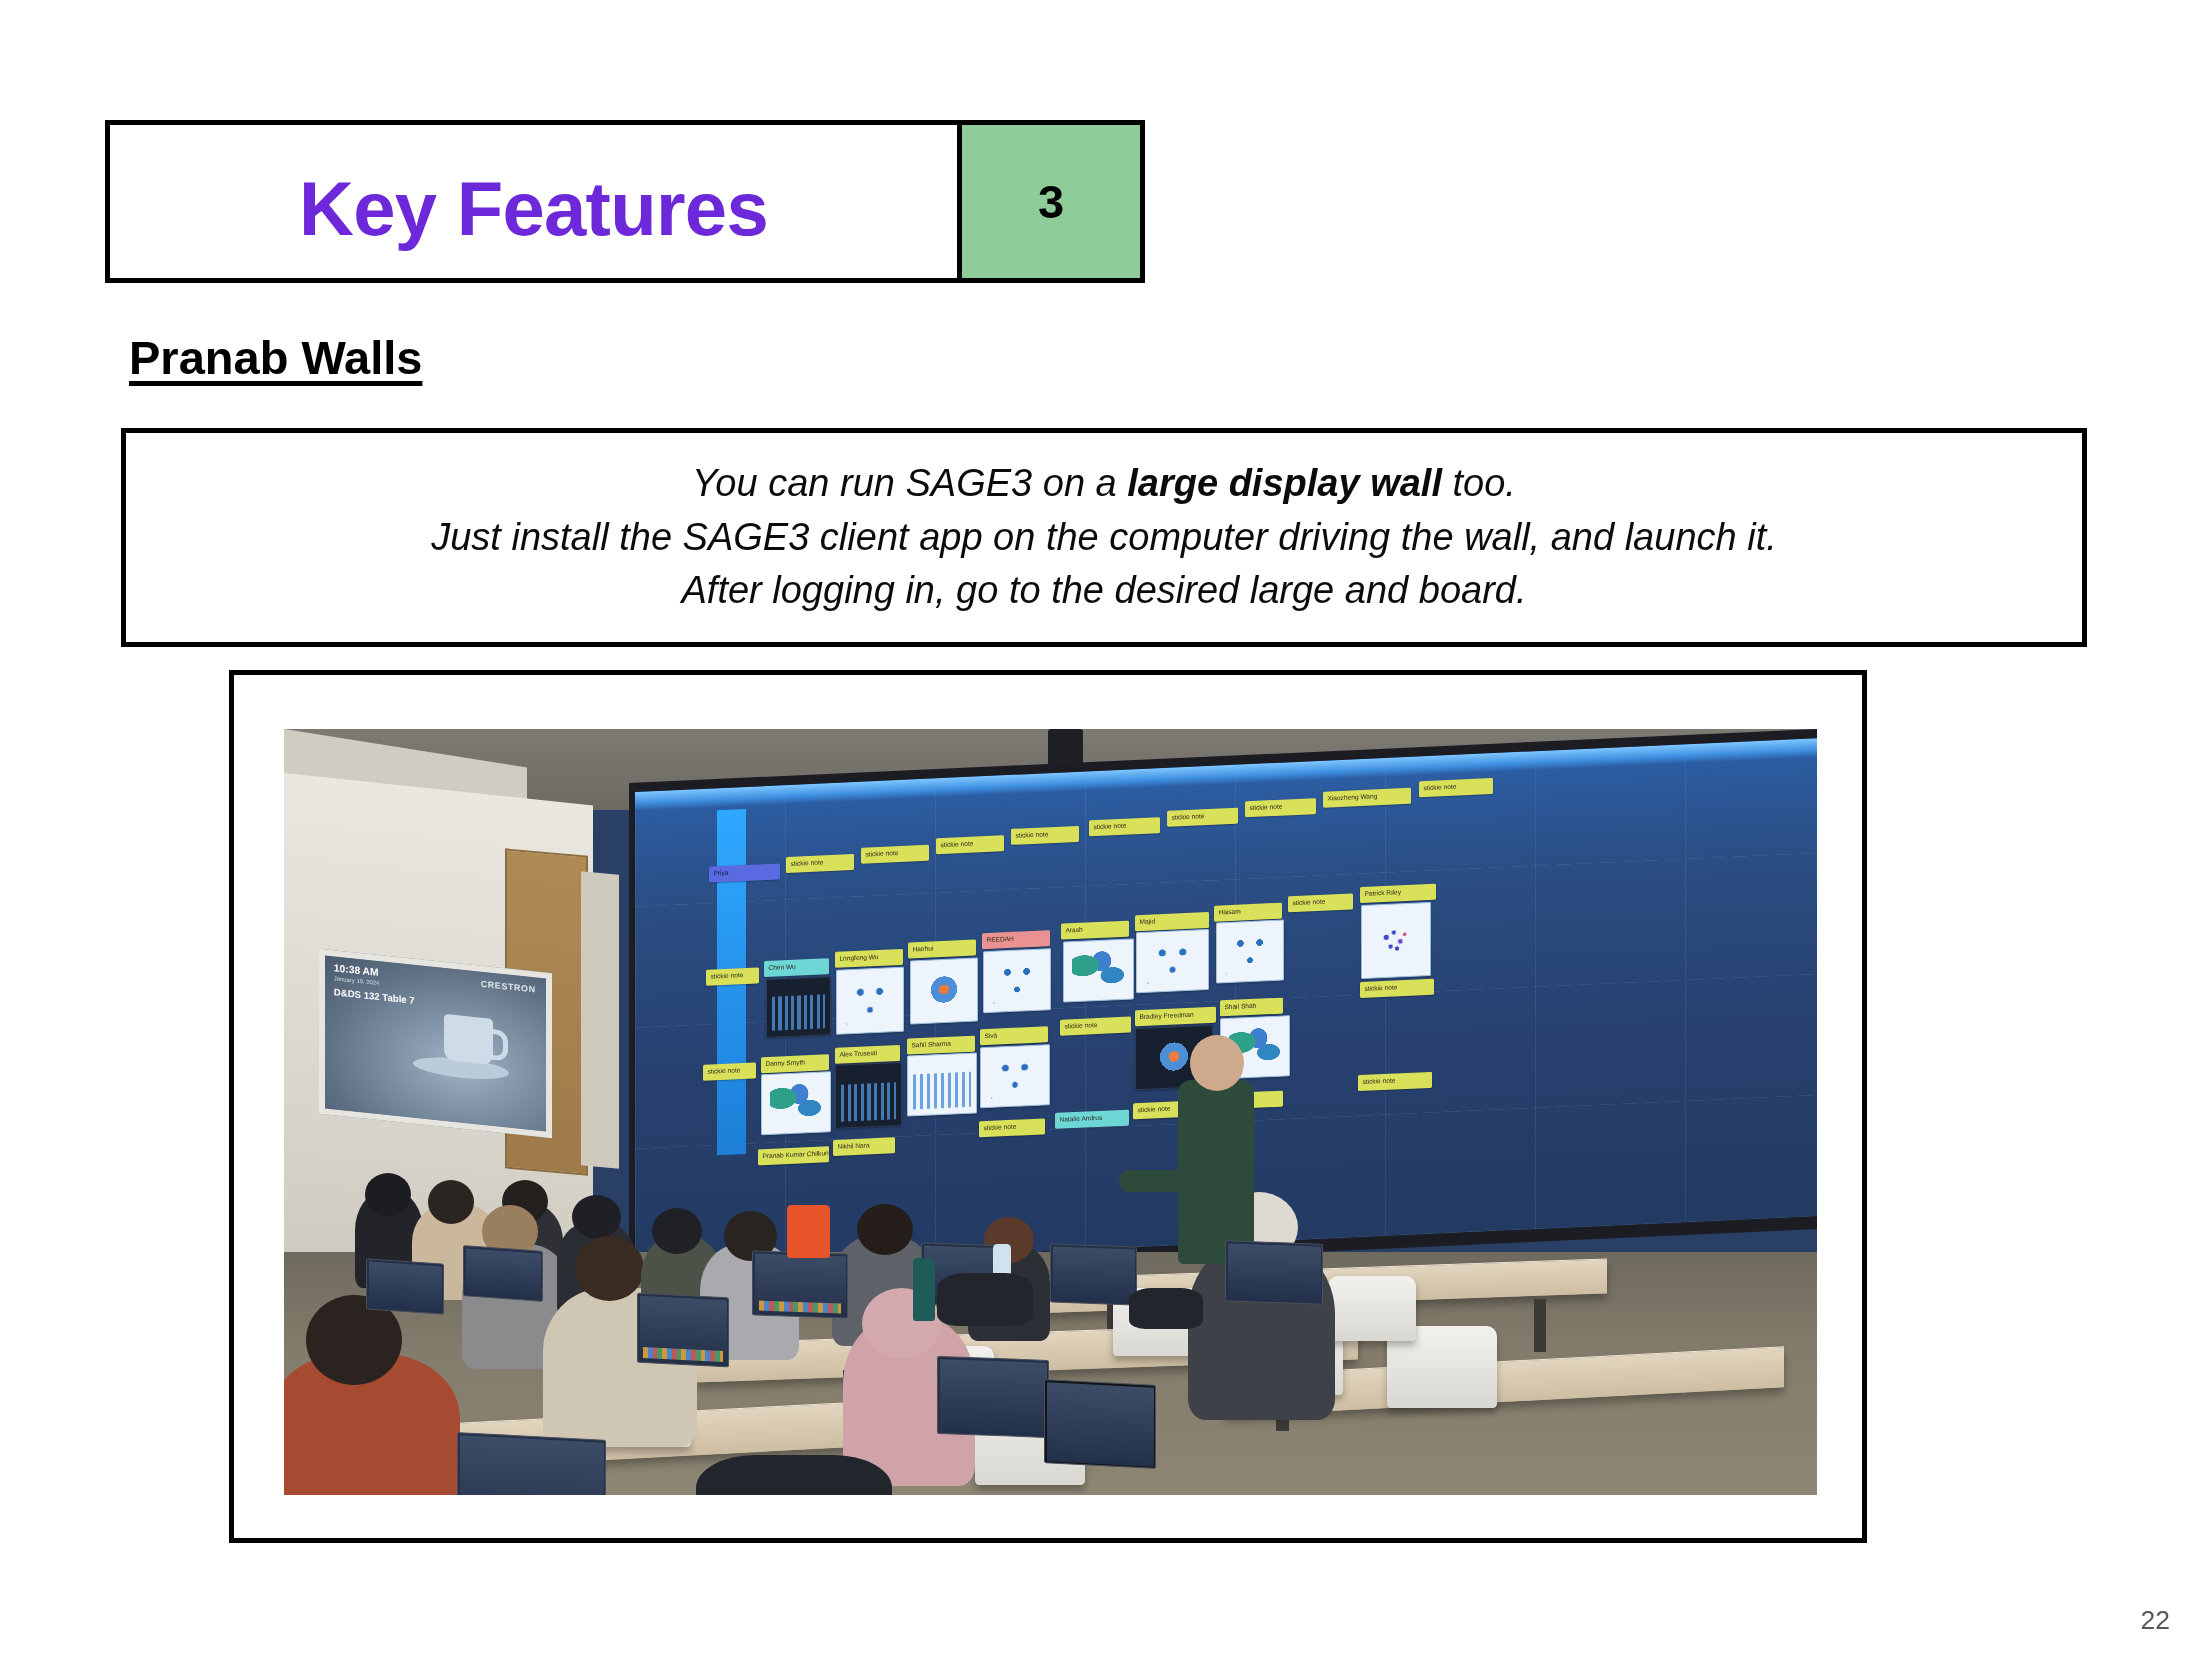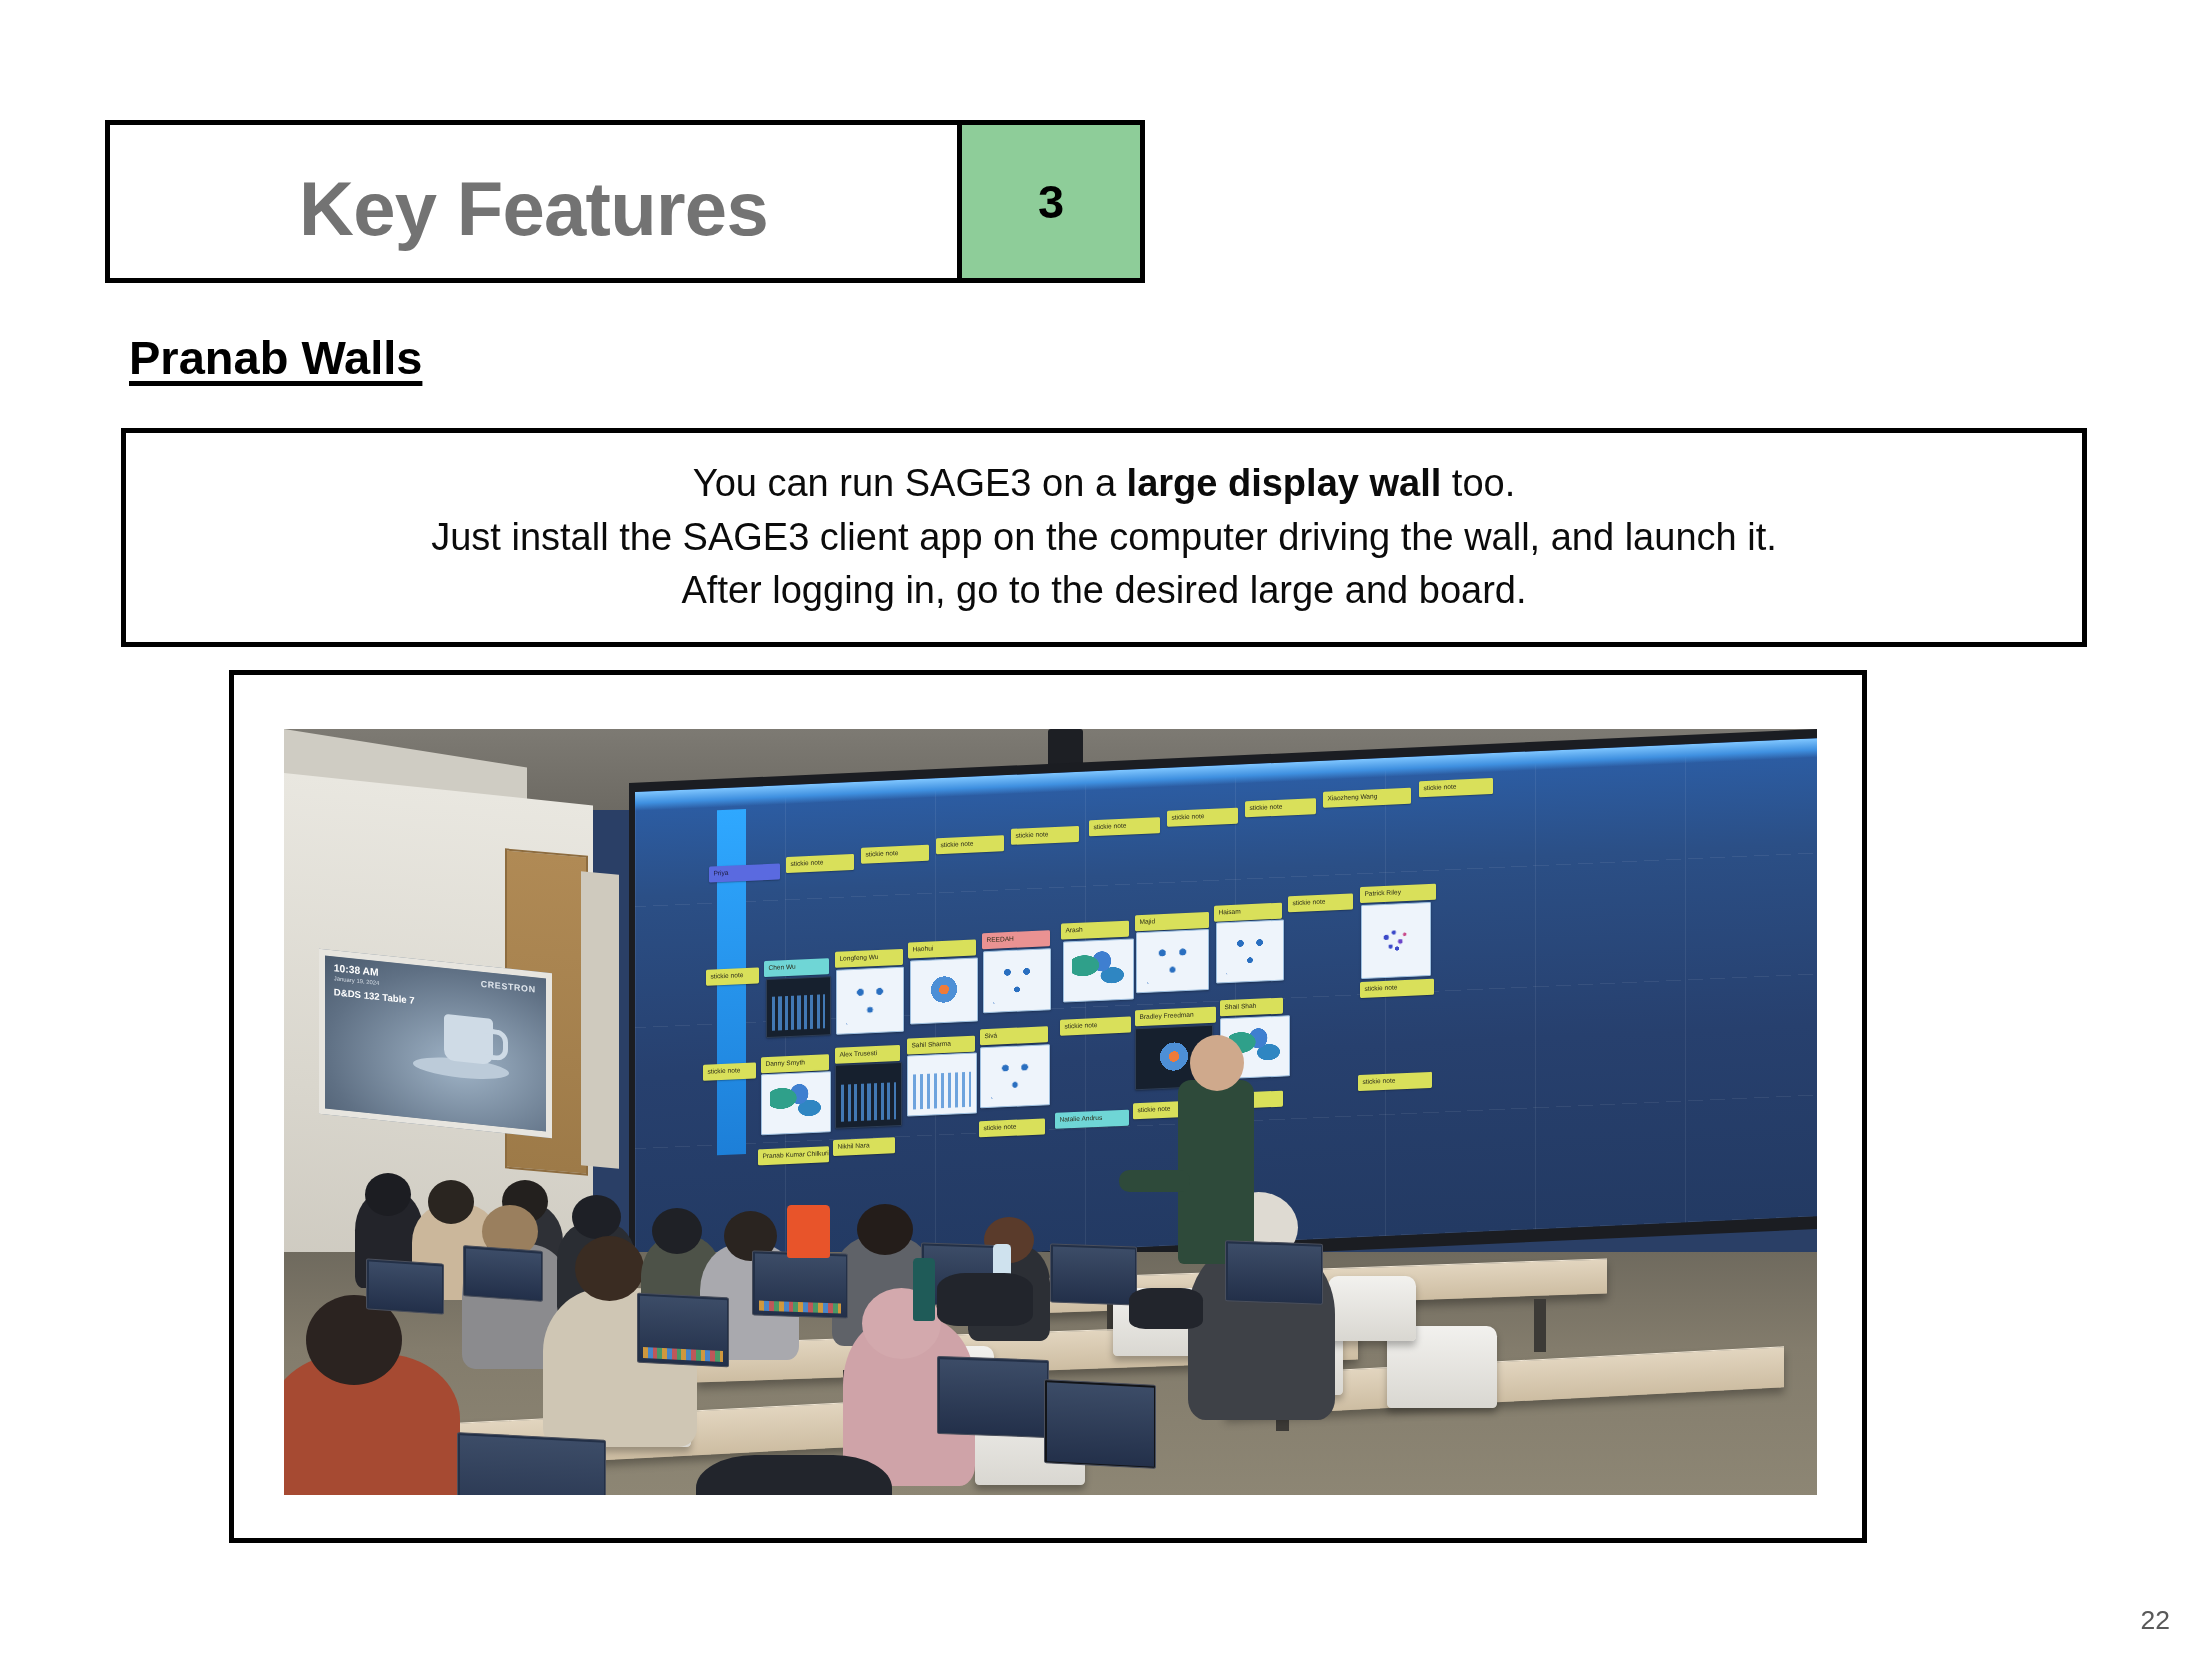--- a/index.html
+++ b/index.html
@@ -38,7 +38,7 @@
   .title-bar-text {
     font-size: 76px;
     font-weight: 700;
-    color: #737373;
+    color: #6d28d9;
     letter-spacing: -0.7px;
     line-height: 1;
     margin-top: 15px;

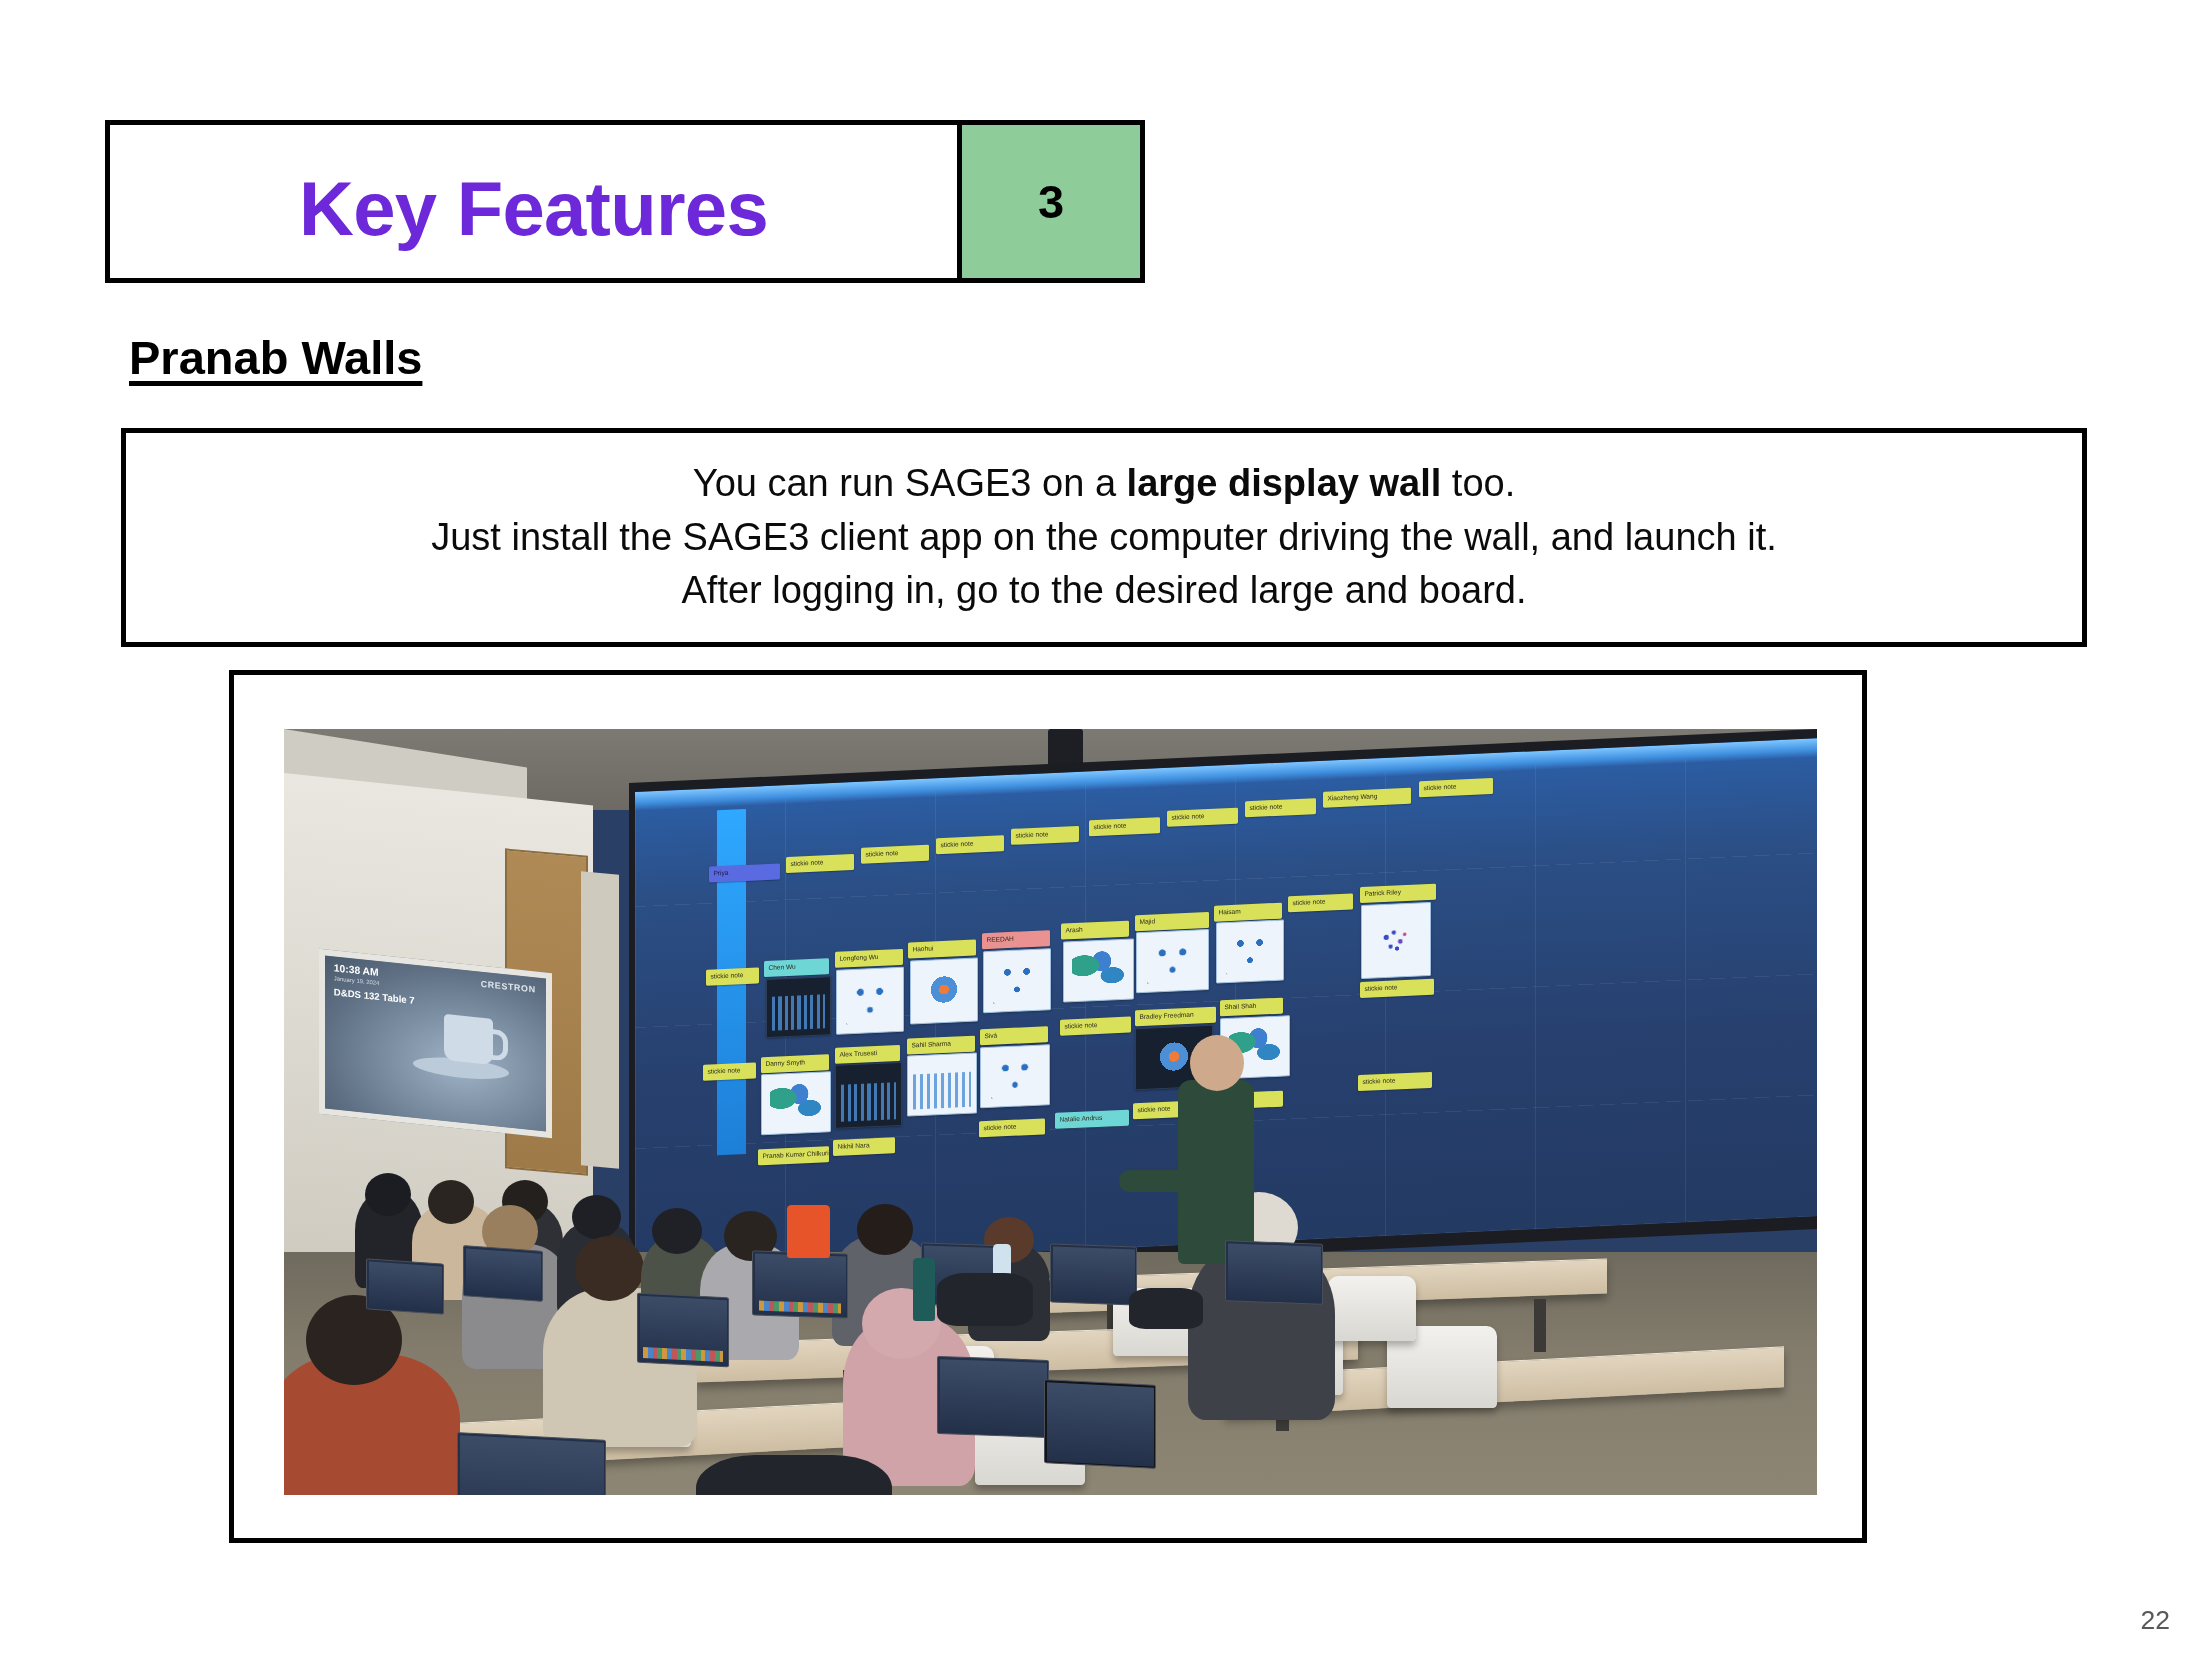--- a/index.html
+++ b/index.html
@@ -94,6 +94,7 @@
     line-height: 1.42;
     text-align: center;
     white-space: nowrap;
+    font-style: italic;
   }
   .callout-line b { font-weight: 700; }
 

